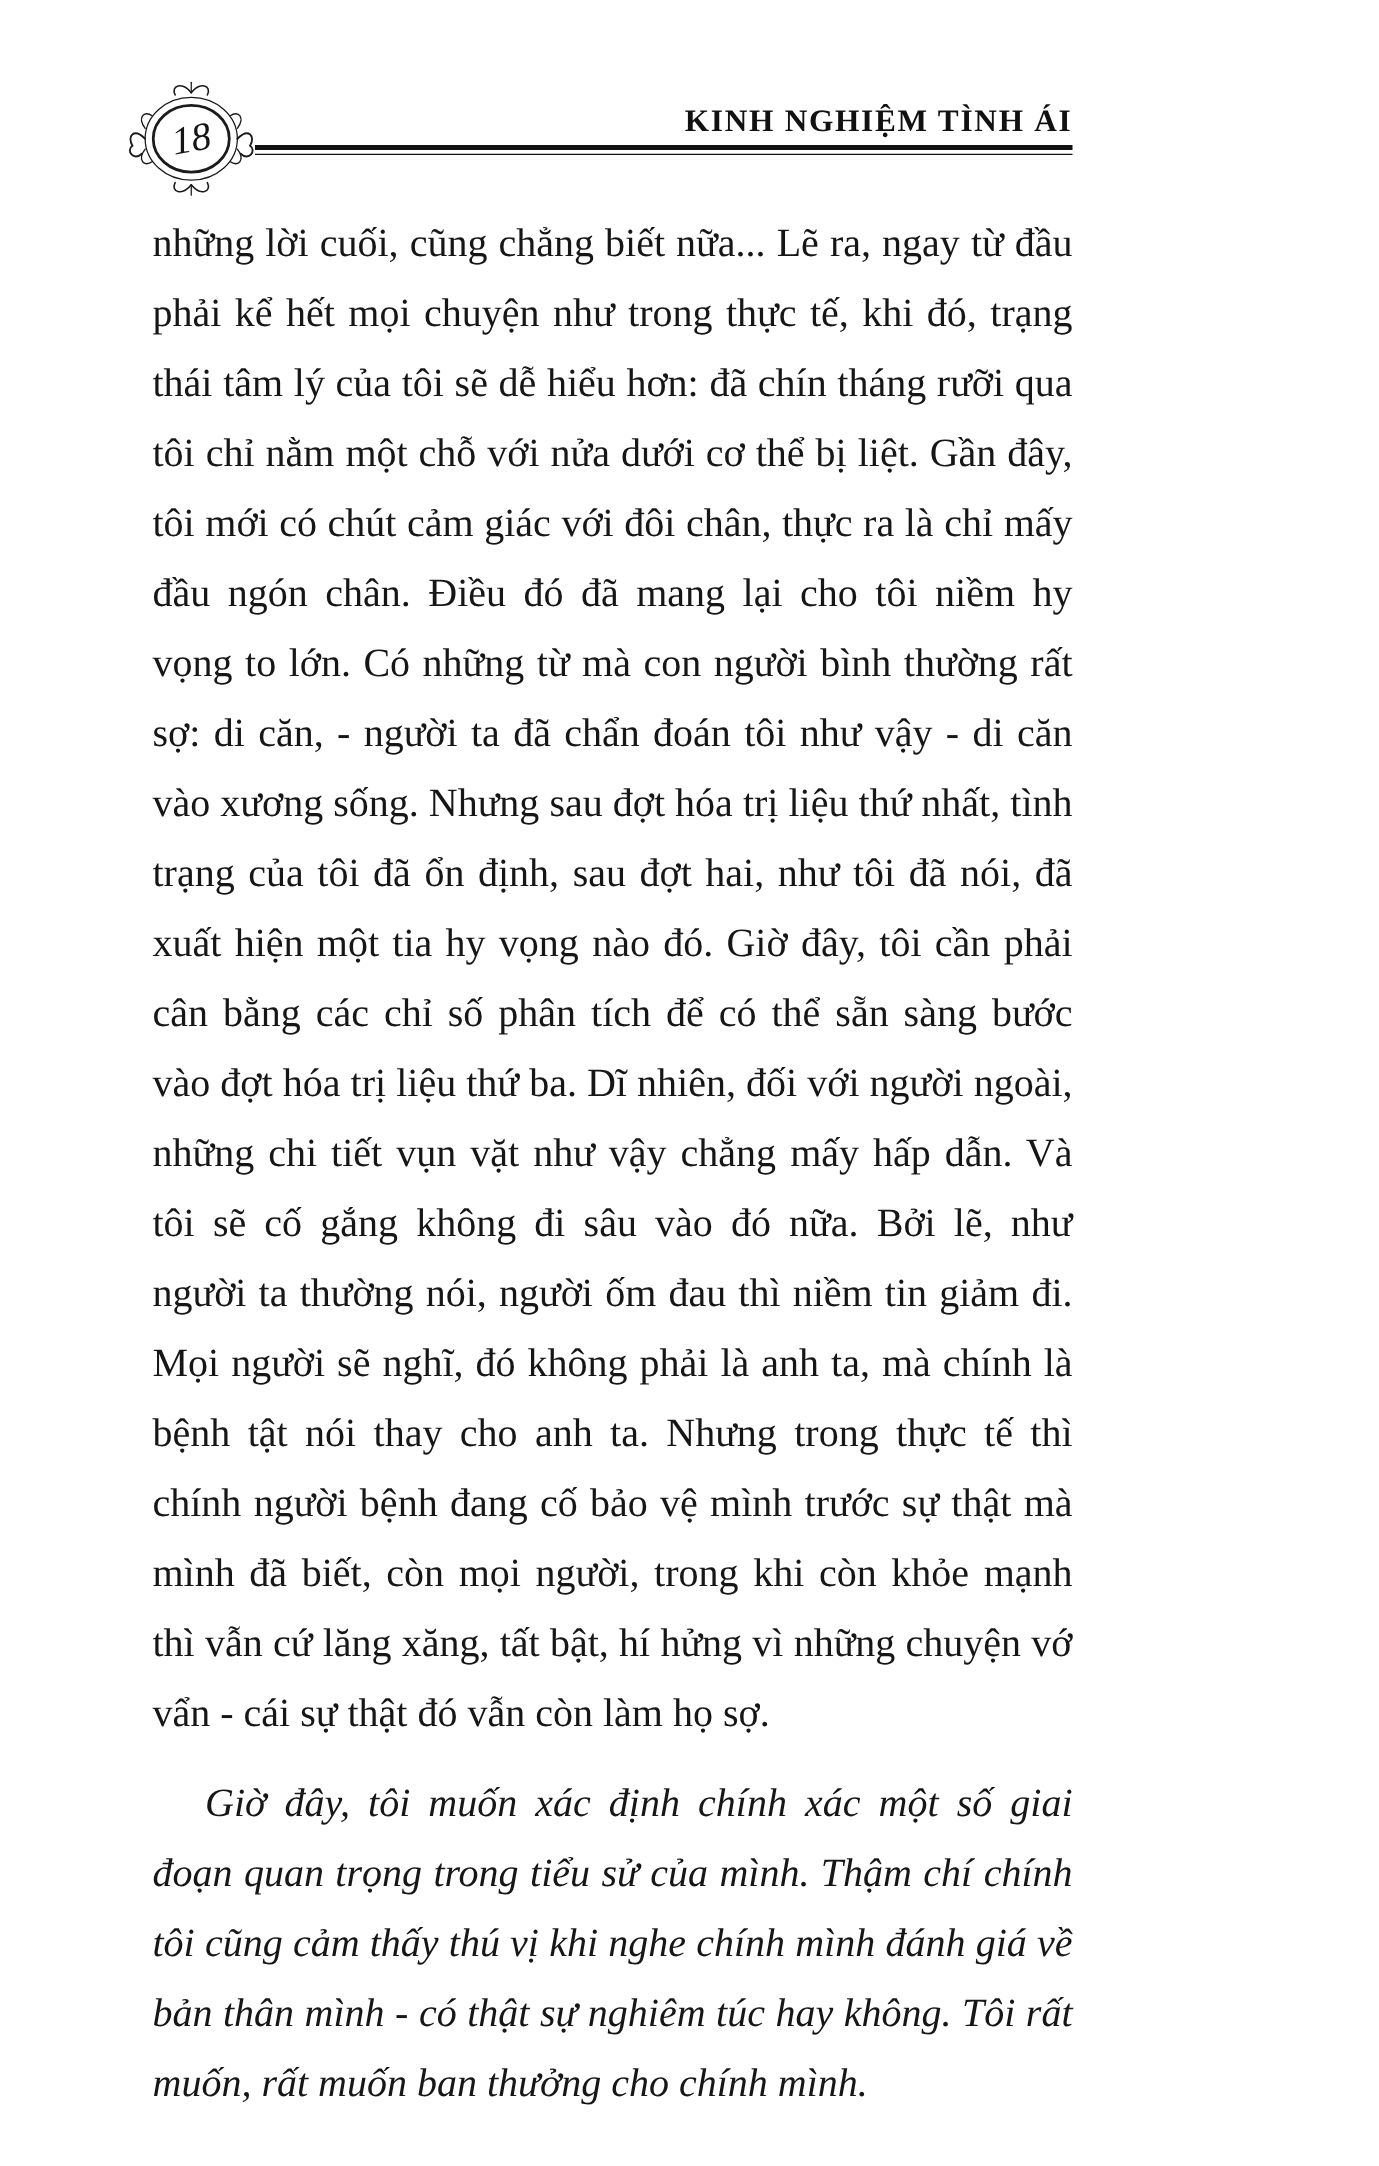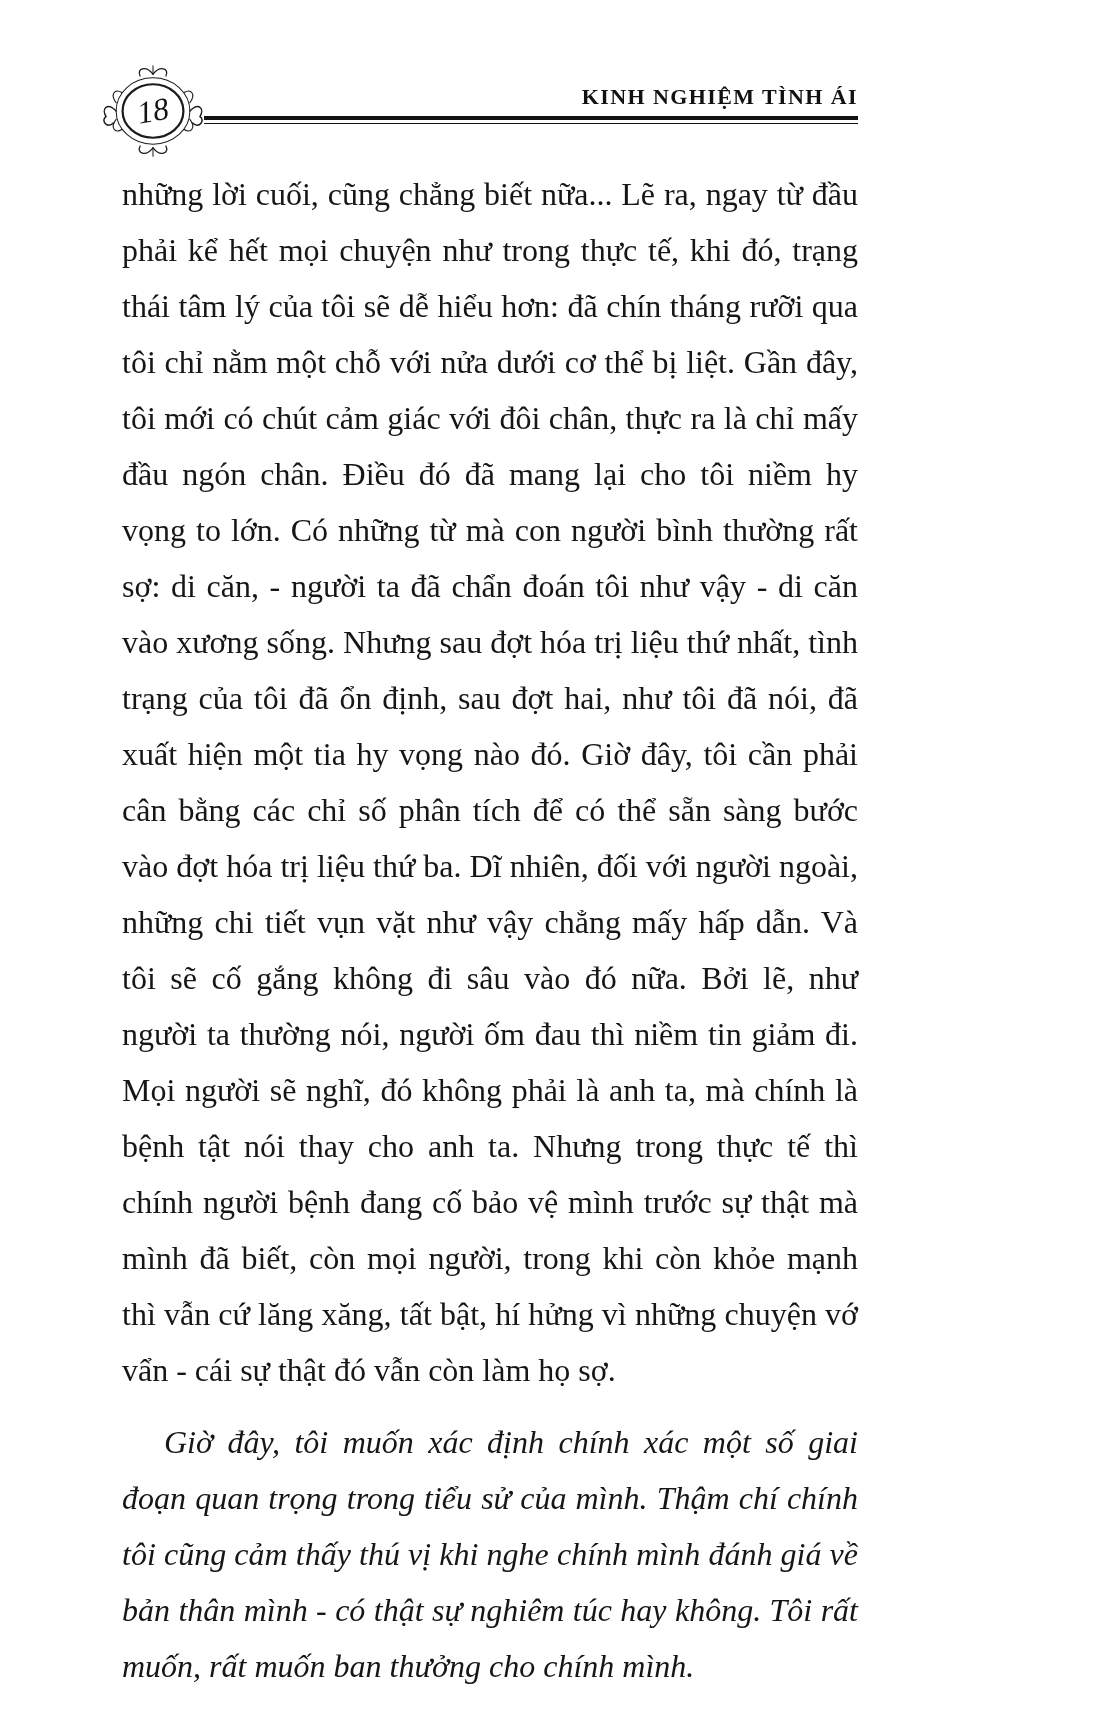--- a/index.html
+++ b/index.html
@@ -27,7 +27,7 @@
     left: 122px;
     width: 736px;
     text-align: right;
-    font-size: 22px;
+    font-size: 25px;
     font-weight: bold;
     letter-spacing: 1.4px;
     color: #111;

